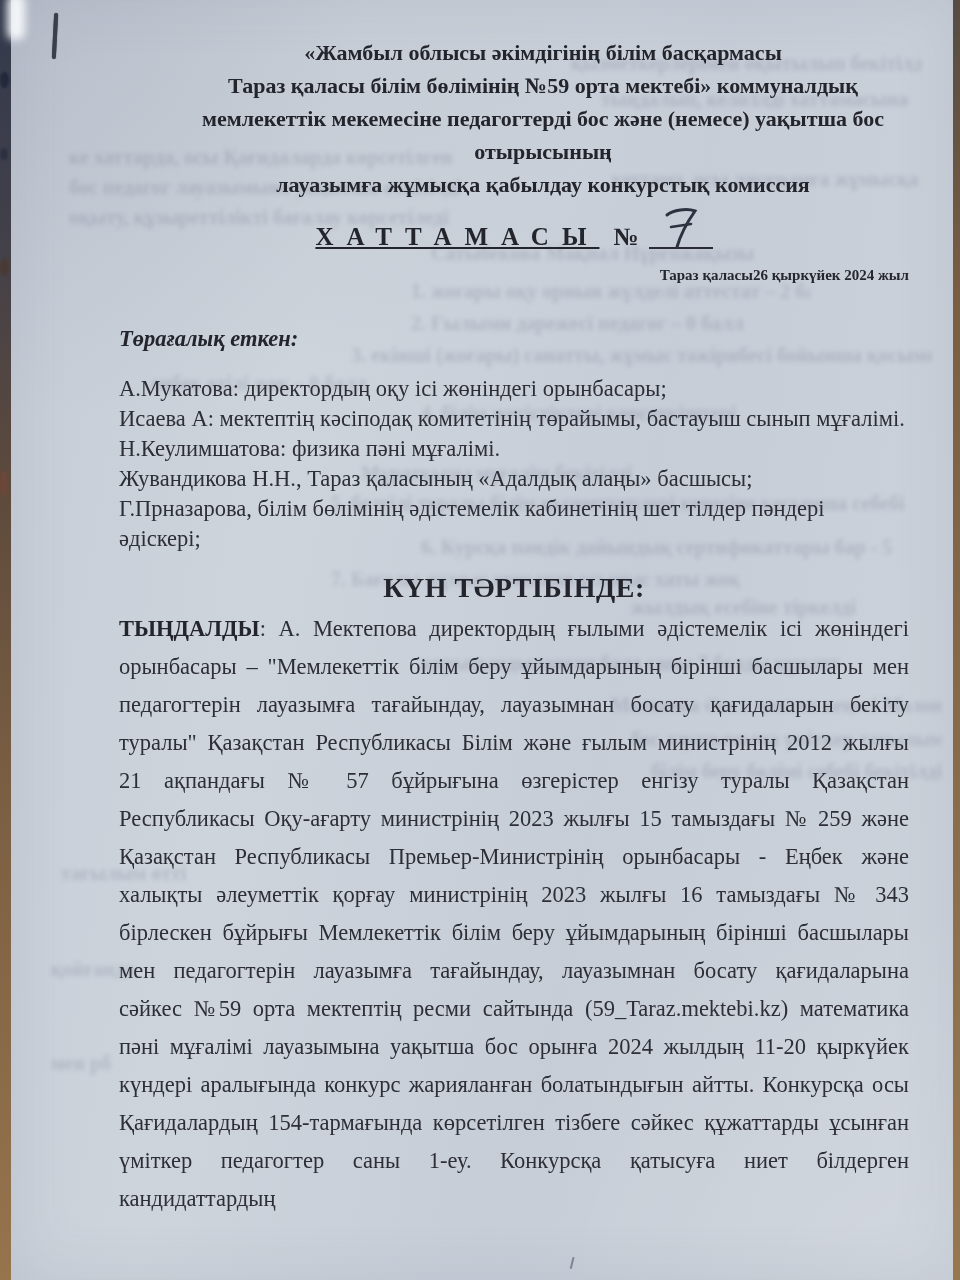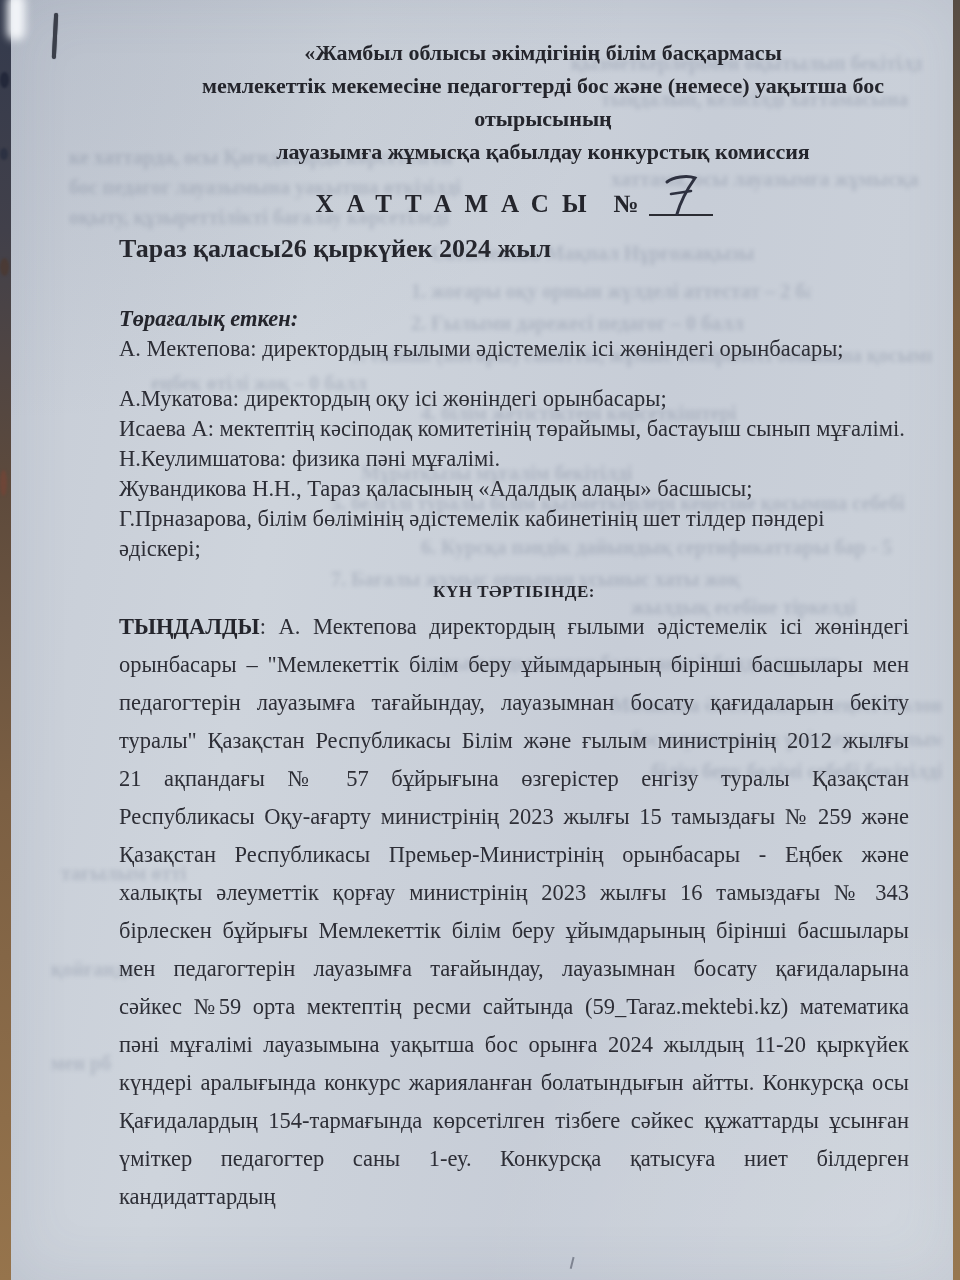--- a/index.html
+++ b/index.html
@@ -165,6 +165,7 @@
 
         <div class="h-line">«Жамбыл облысы әкімдігінің білім басқармасы</div>
 
+        <div class="h-line">Тараз қаласы білім бөлімінің №59 орта мектебі» коммуналдық</div>
 
         <div class="h-line">мемлекеттік мекемесіне педагогтерді бос және (немесе) уақытша бос</div>
 

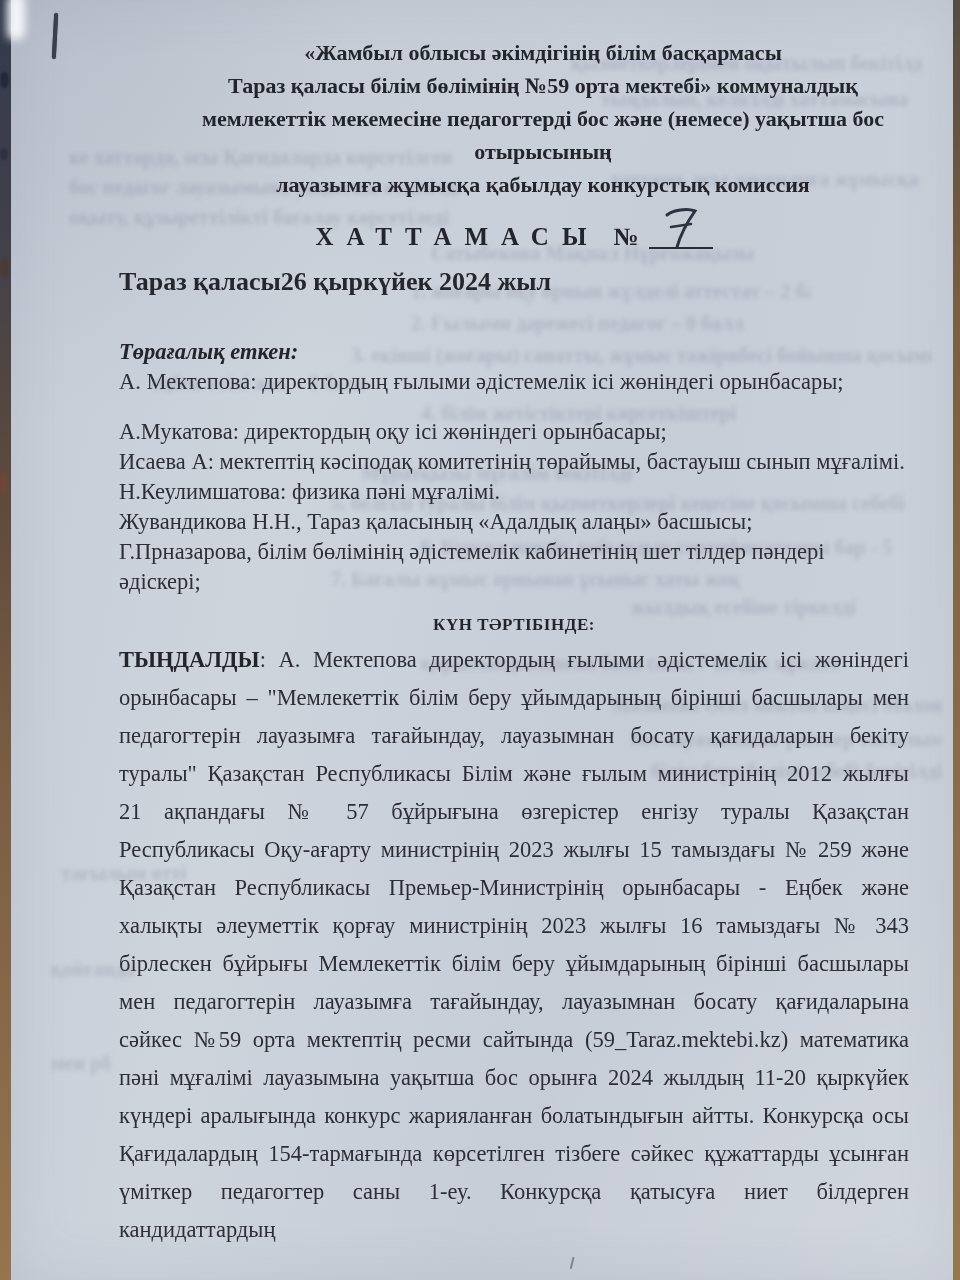--- a/index.html
+++ b/index.html
@@ -64,7 +64,7 @@
     margin-top:12px;text-align:center;font-weight:bold;font-size:25px;
     color:#24252c;
   }
-  .title-word{letter-spacing:13px;}
+  .title-word{letter-spacing:13px;text-decoration:underline;}
   .title-no{letter-spacing:2px;margin-left:14px;}
   .number-slot{
     display:inline-block;width:64px;border-bottom:2px solid #2b2c33;

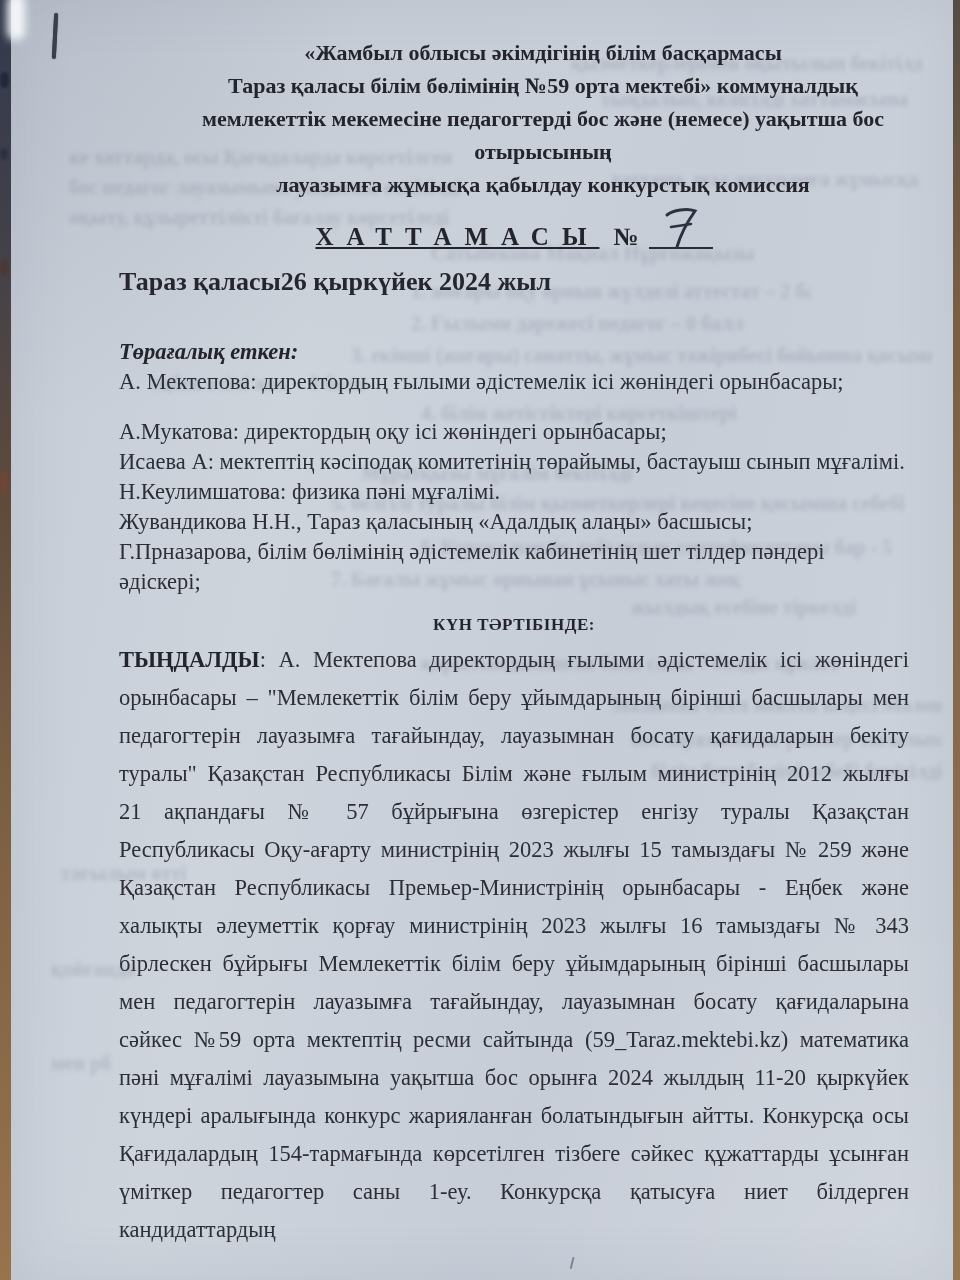--- a/index.html
+++ b/index.html
@@ -72,8 +72,8 @@
   }
   .number-slot svg{position:absolute;left:14px;top:-8px;}
   .place-date{
-    margin-top:16px;display:flex;justify-content:flex-start;
-    font-weight:bold;font-size:26px;color:#26272e;
+    margin-top:16px;display:flex;justify-content:flex-end;
+    font-weight:bold;font-size:15px;color:#26272e;
   }
   .roster{line-height:30px;}
   .roster-label{font-weight:bold;color:#24252c;font-style:italic;}

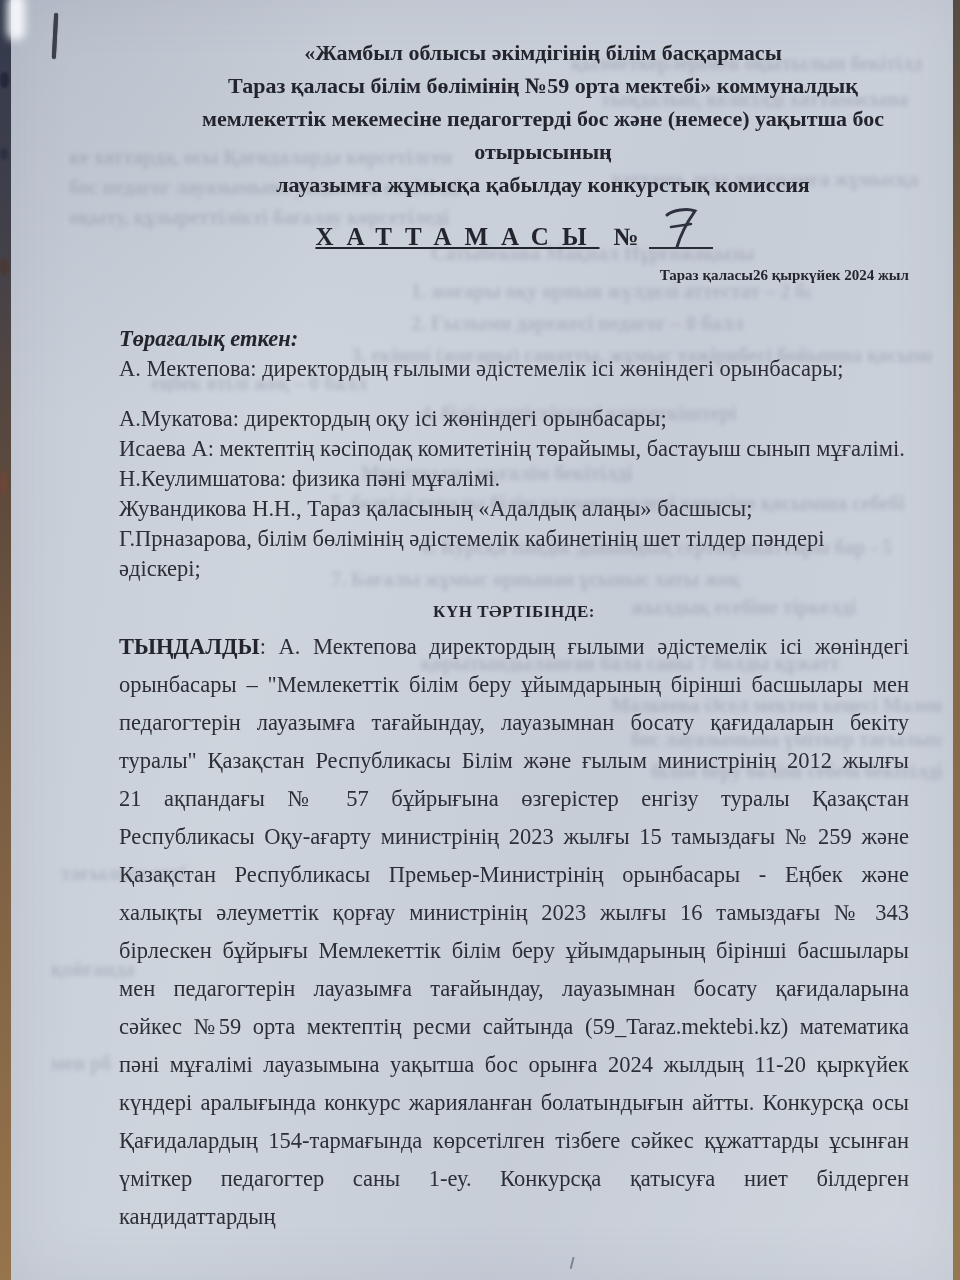--- a/index.html
+++ b/index.html
@@ -188,7 +188,6 @@
 
     <div class="roster mt-lg">
       <div class="roster-label">Төрағалық еткен:</div>
-      <div>А. Мектепова: директордың ғылыми әдістемелік  ісі жөніндегі орынбасары;</div>
     </div>
 
     <div class="roster mt-md">

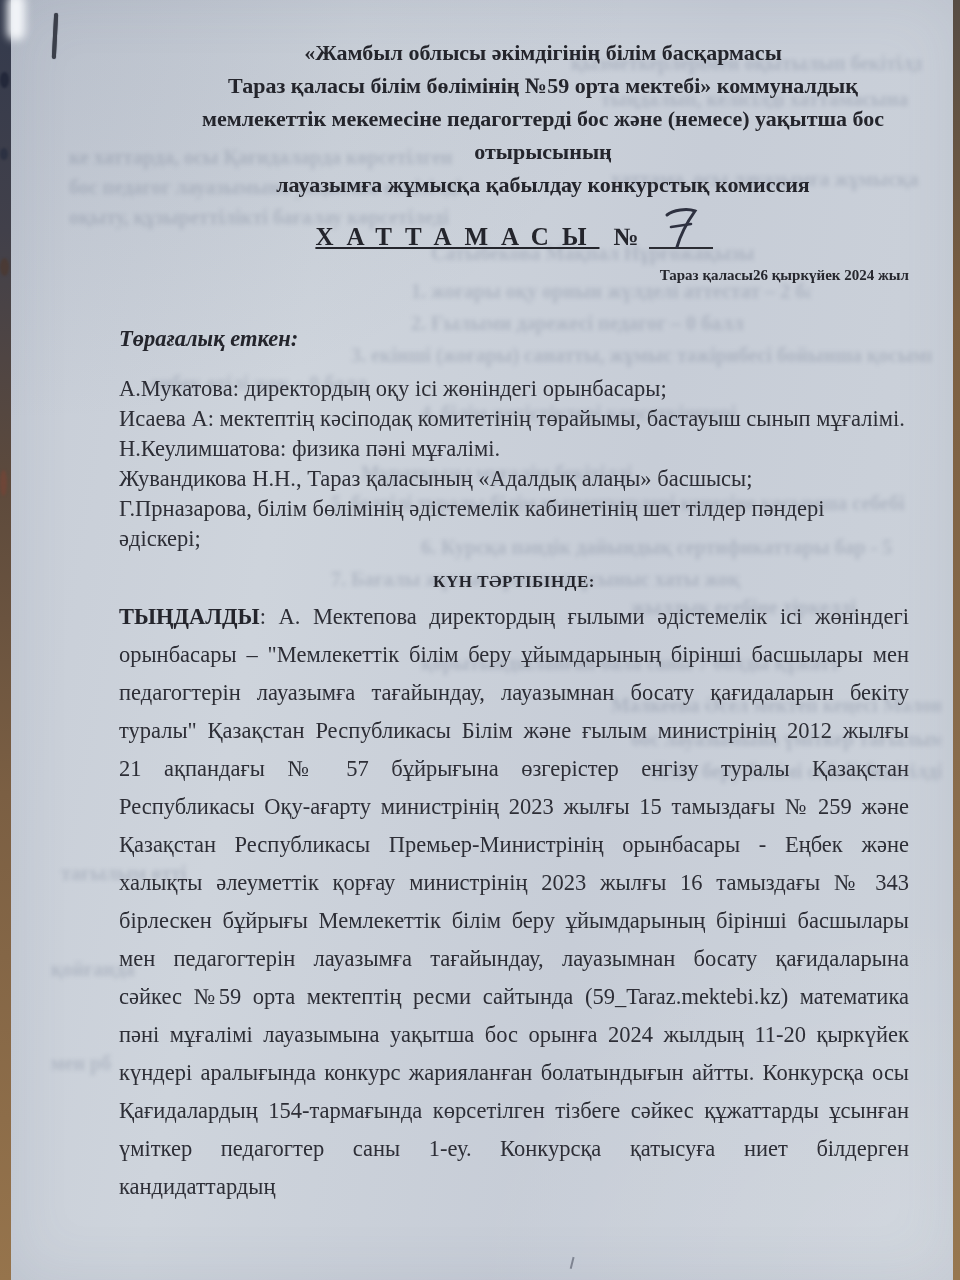--- a/index.html
+++ b/index.html
@@ -80,7 +80,7 @@
   .mt-lg{margin-top:40px;}
   .mt-md{margin-top:20px;}
   .agenda-heading{
-    margin-top:18px;text-align:center;font-weight:bold;font-size:17px;
+    margin-top:18px;text-align:center;font-weight:bold;font-size:28px;
     color:#24252c;letter-spacing:.5px;
   }
   .para{

